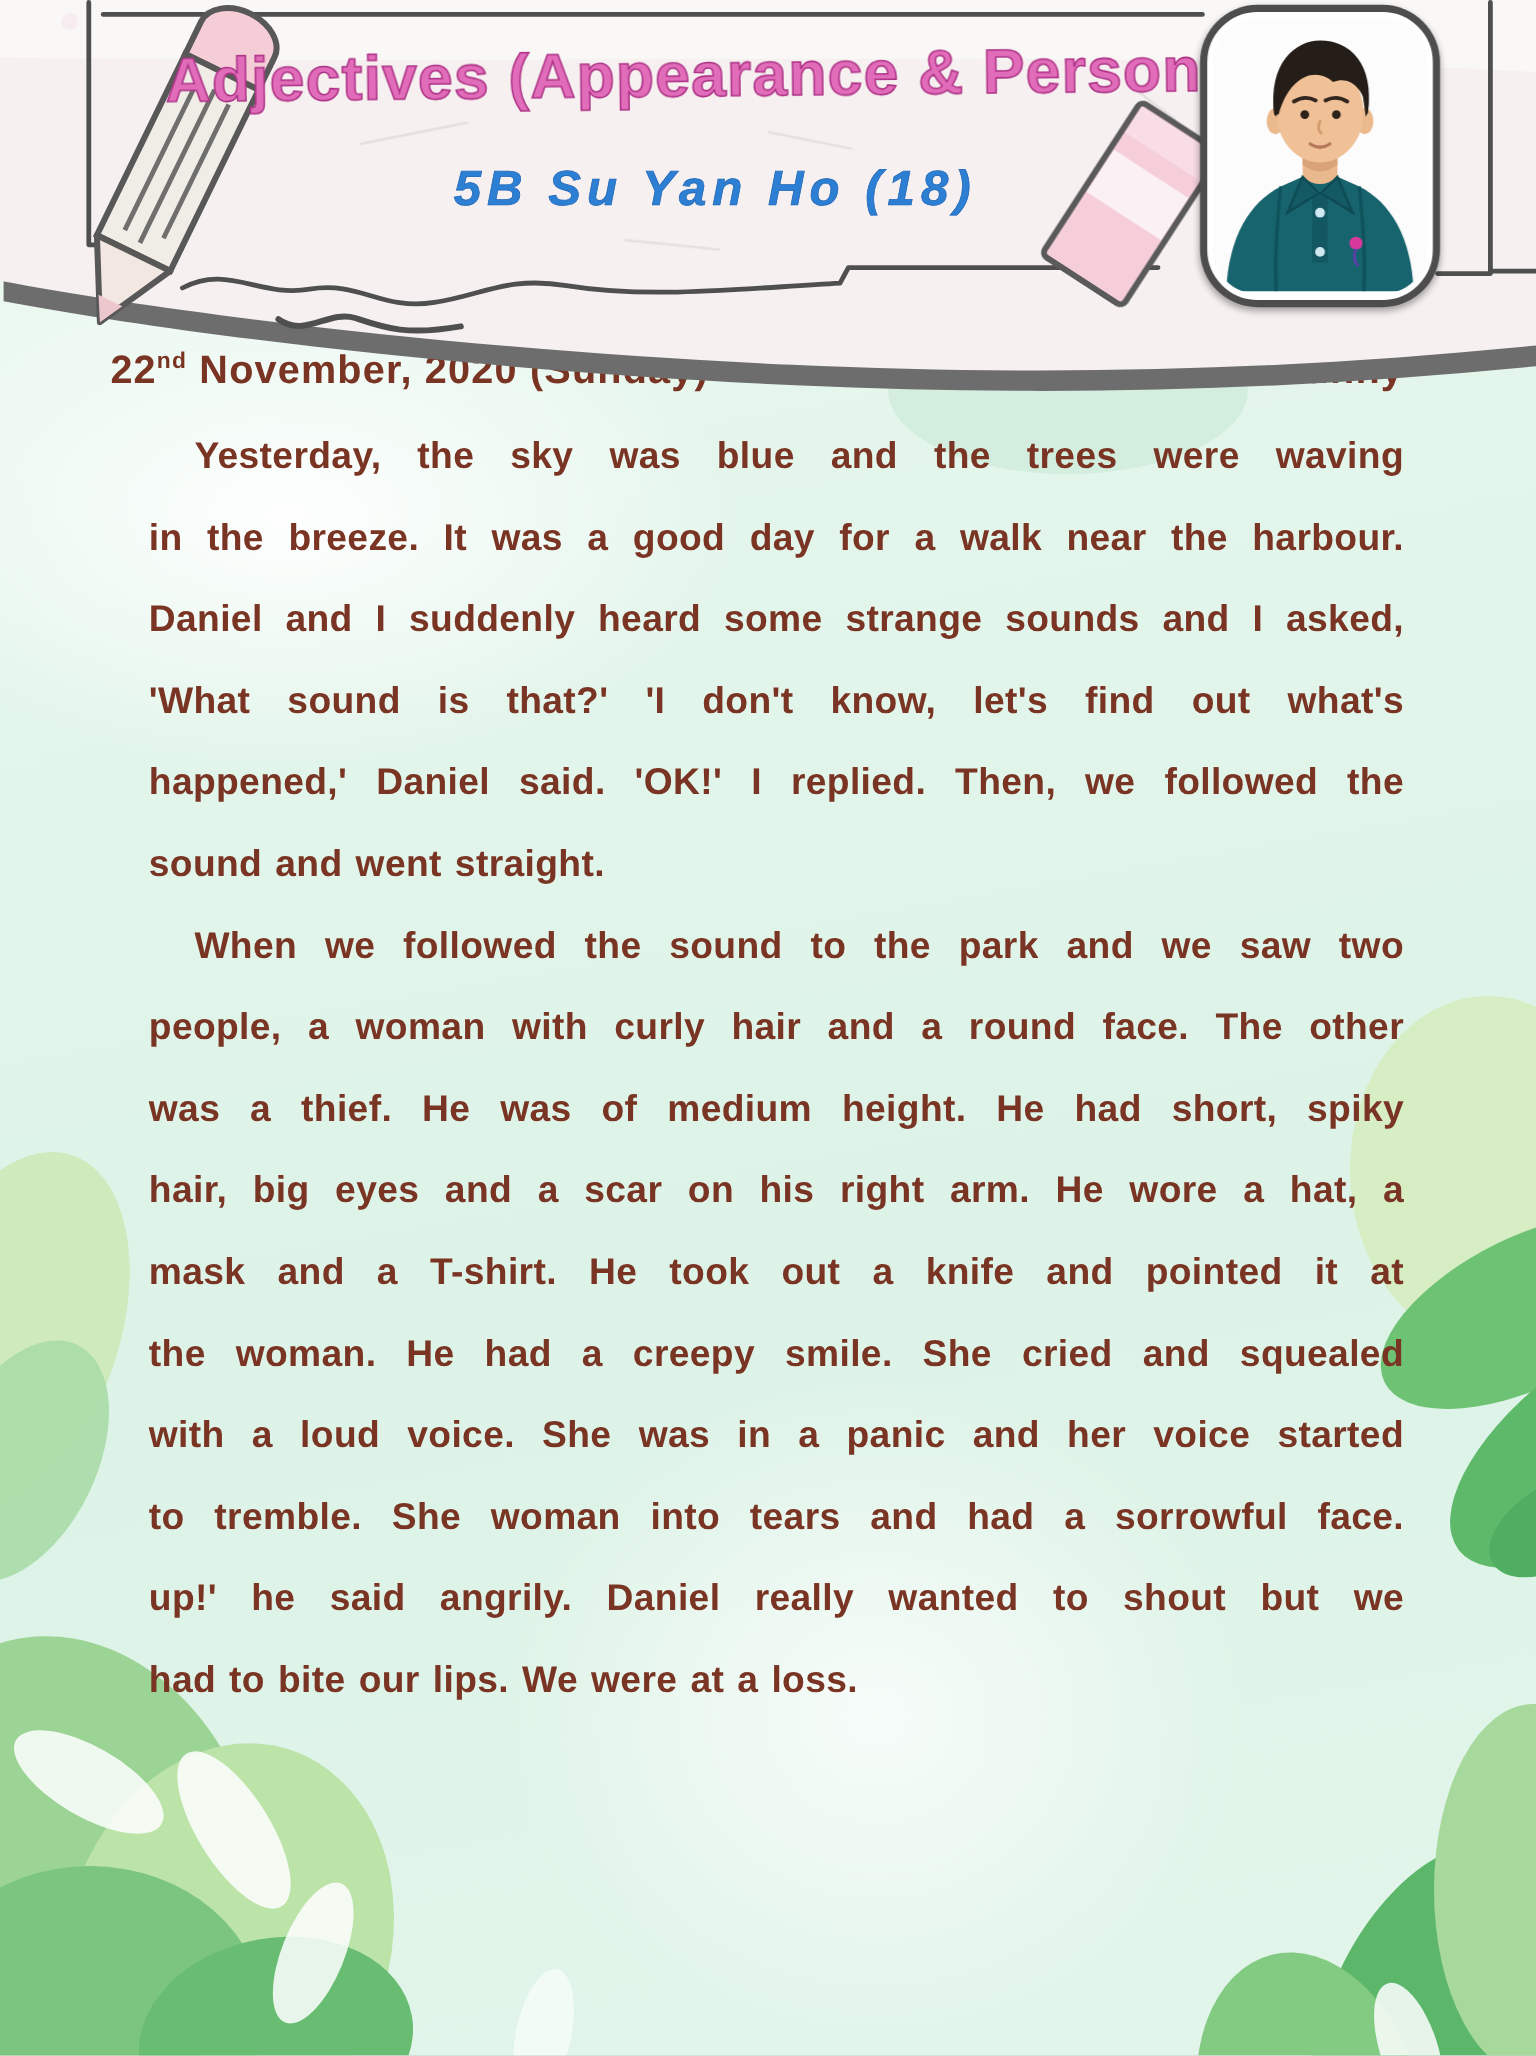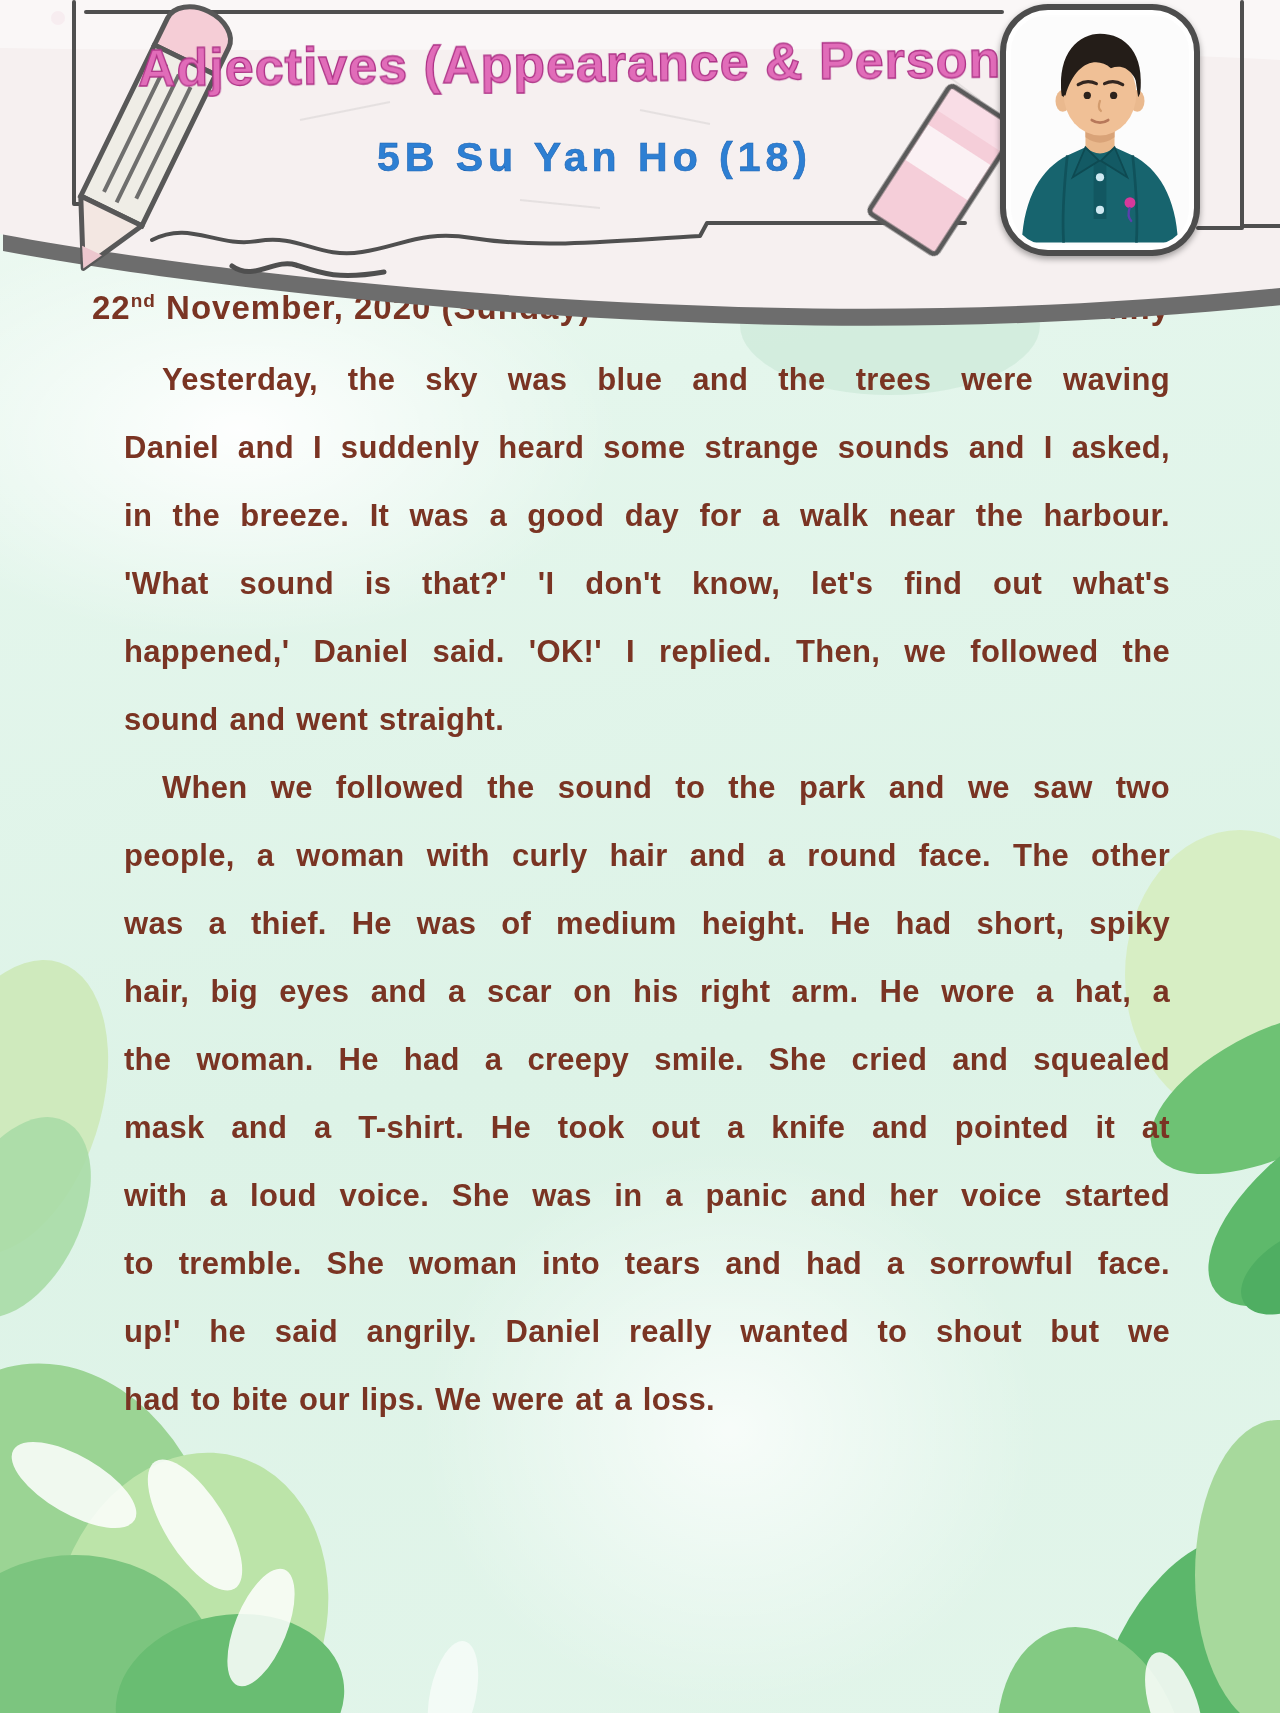--- a/index.html
+++ b/index.html
@@ -50,9 +50,9 @@
     transform:rotate(-0.6deg); letter-spacing:1px; white-space:nowrap;
   }
   .student-name {
-    position:absolute; z-index:6; left:352px; top:134px; width:460px;
-    text-align:right; font-size:41px; font-weight:bold;
-    color:#2d7fd3; -webkit-text-stroke:0.6px #1d64b4; letter-spacing:5px; white-space:nowrap;
+    position:absolute; z-index:6; left:366px; top:134px; width:460px;
+    text-align:center; font-size:41px; font-weight:bold;
+    color:#2d7fd3; -webkit-text-stroke:0.6px #1d64b4; letter-spacing:5px; white-space:nowrap;font-style:italic;
   }
   .photo-frame {
     position:absolute; z-index:7; left:1000px; top:4px; width:200px; height:252px;

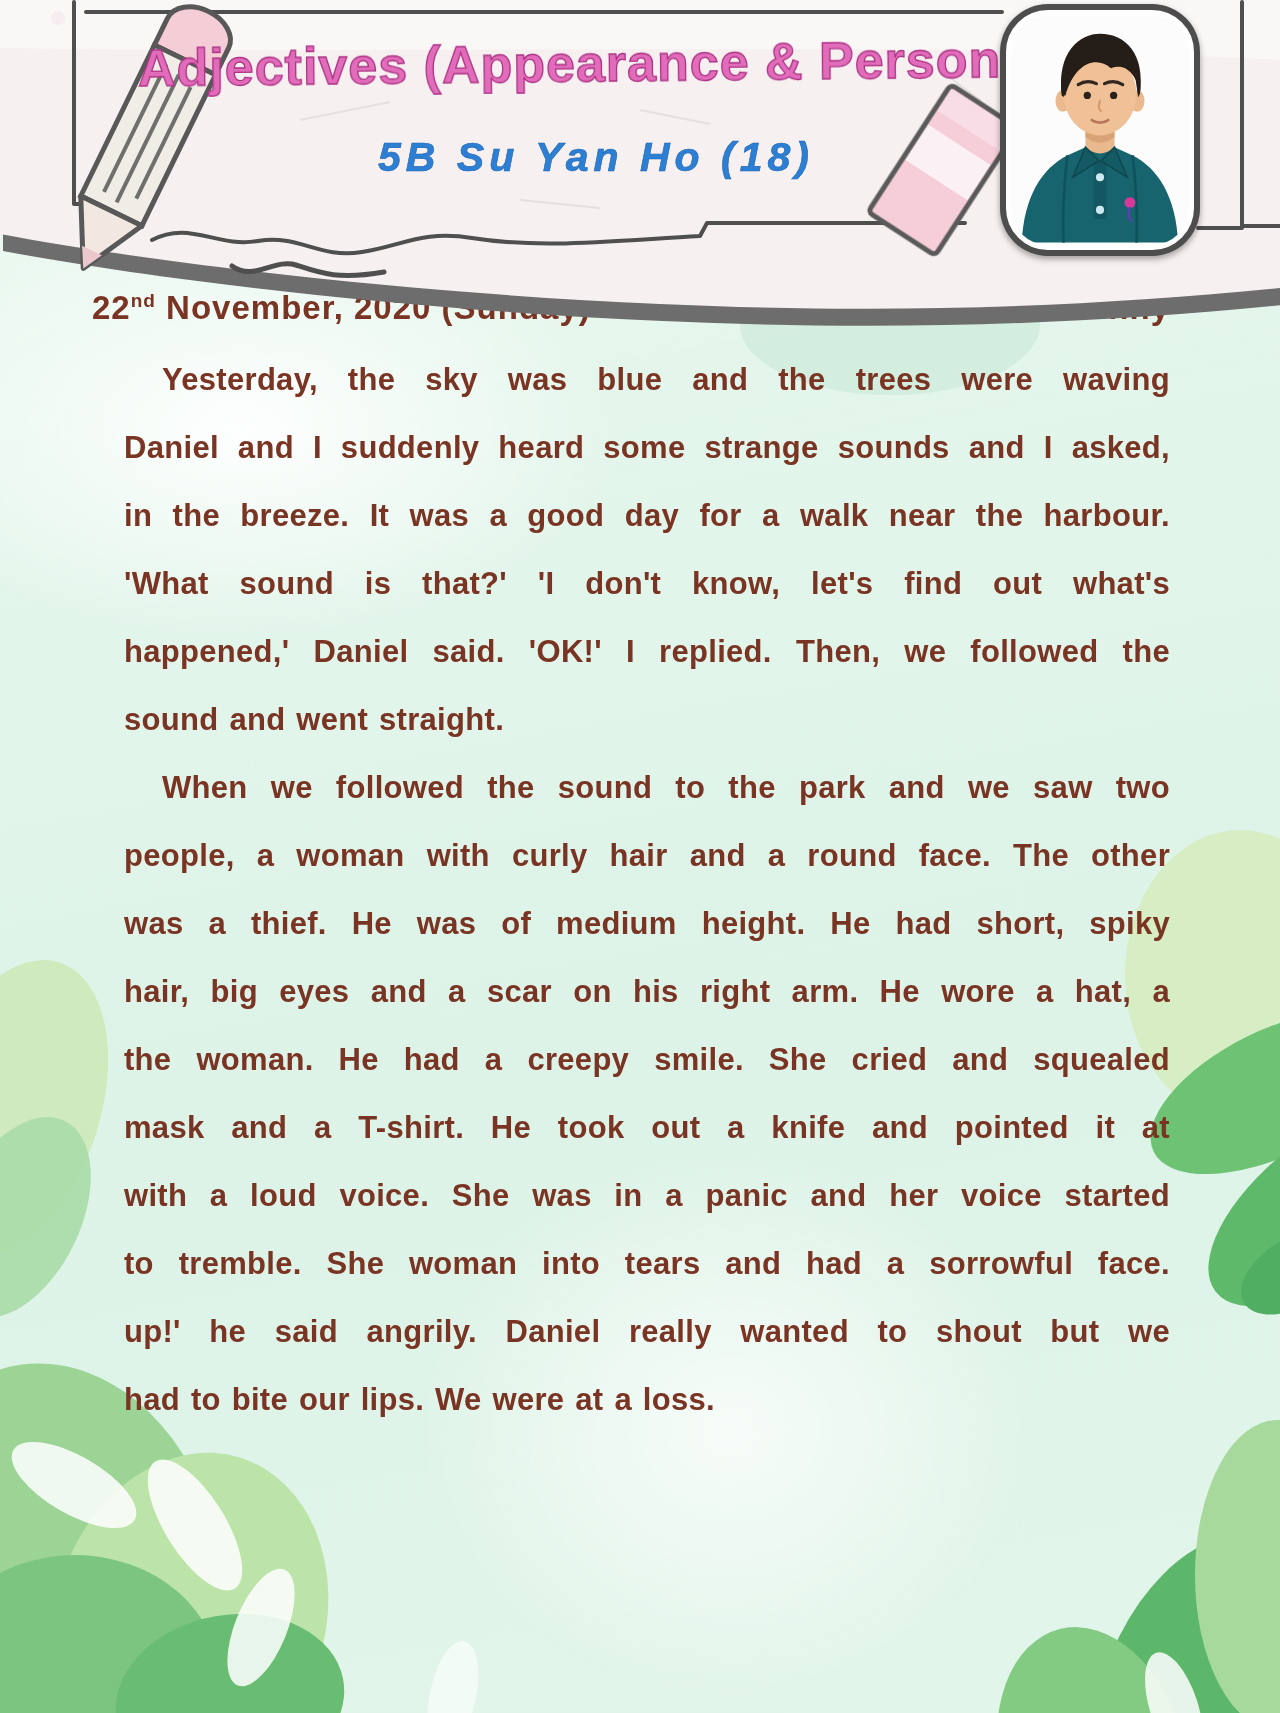--- a/index.html
+++ b/index.html
@@ -193,8 +193,8 @@
     </div>
     <div class="essay">
       <div class="line first">Yesterday, the sky was blue and the trees were waving</div>
+      <div class="line">in the breeze. It was a good day for a walk near the harbour.</div>
       <div class="line">Daniel and I suddenly heard some strange sounds and I asked,</div>
-      <div class="line">in the breeze. It was a good day for a walk near the harbour.</div>
       <div class="line">'What sound is that?' 'I don't know, let's find out what's</div>
       <div class="line">happened,' Daniel said. 'OK!' I replied. Then, we followed the</div>
       <div class="line end">sound and went straight.</div>

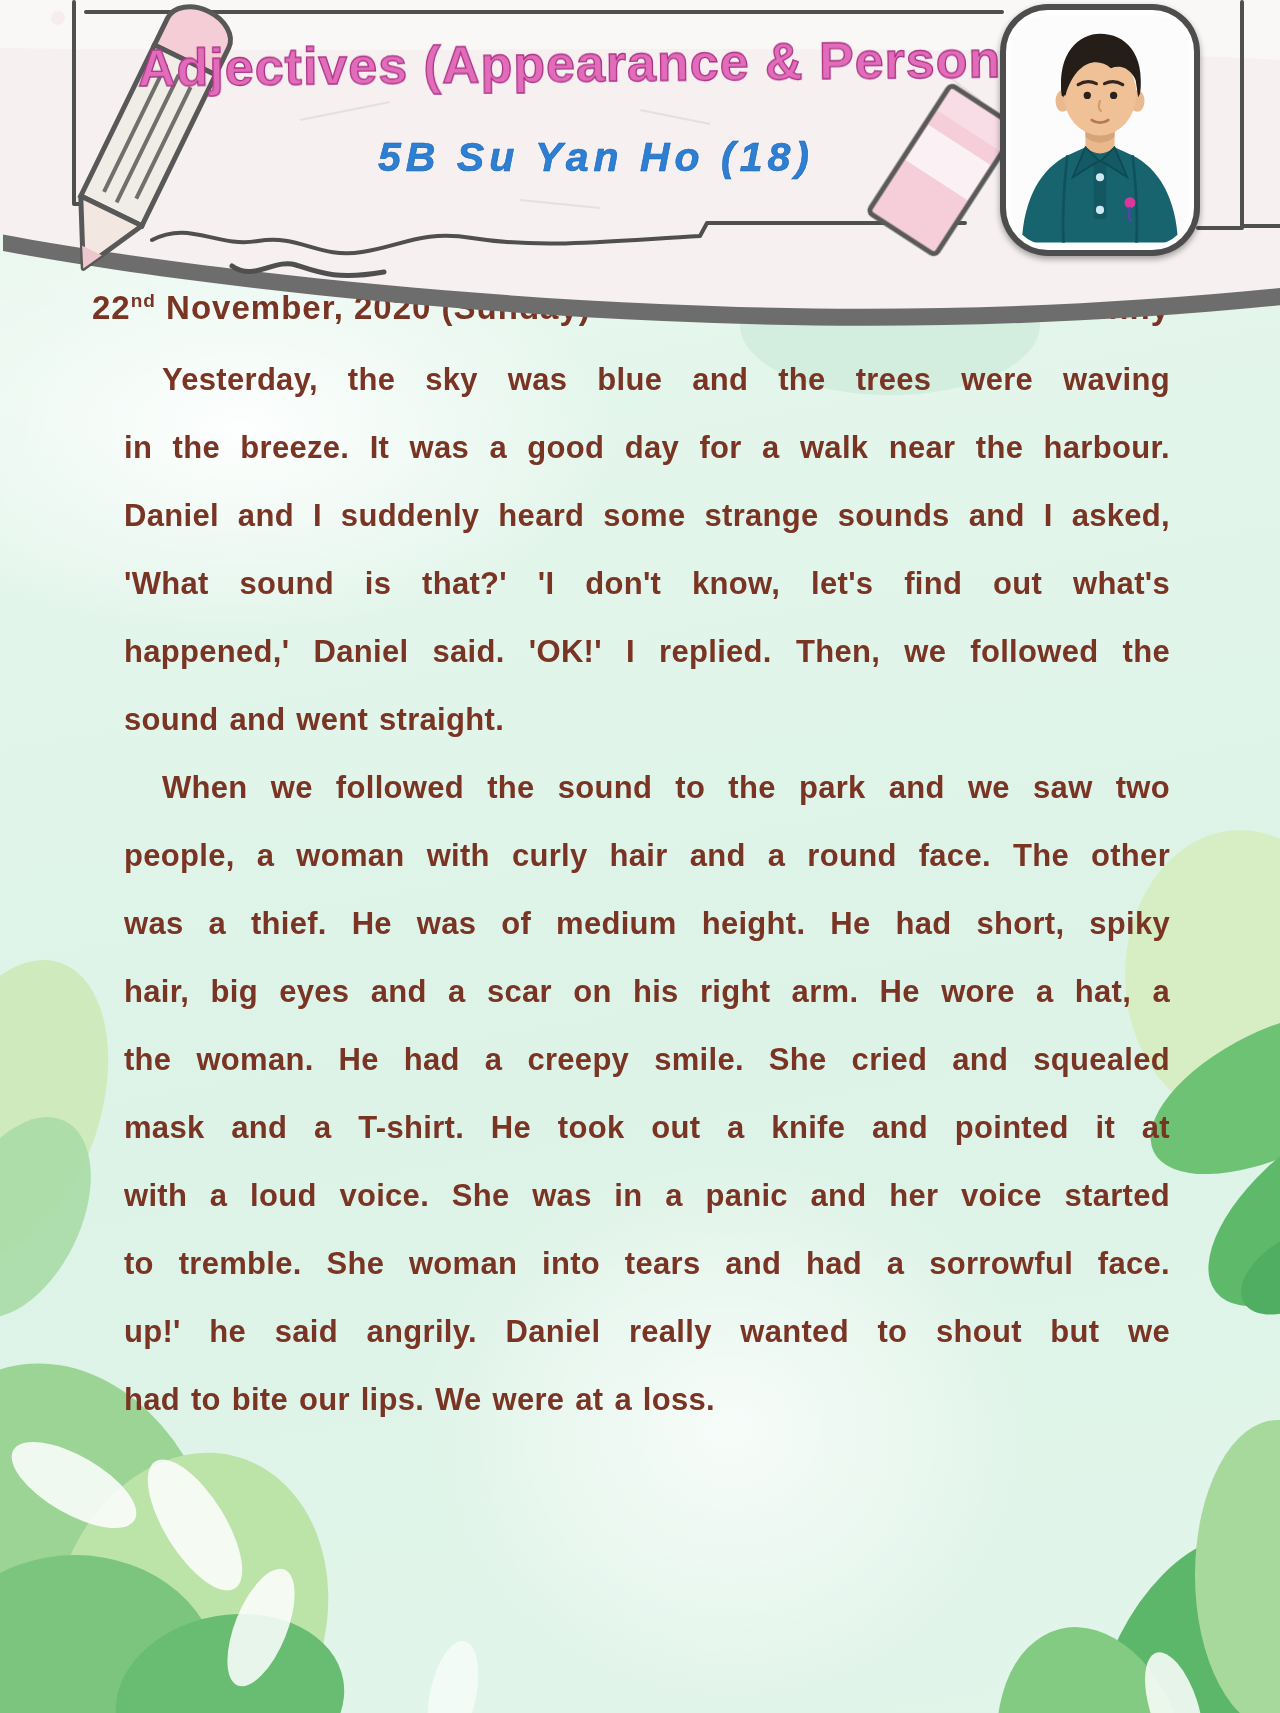--- a/index.html
+++ b/index.html
@@ -202,8 +202,8 @@
       <div class="line">people, a woman with curly hair and a round face. The other</div>
       <div class="line">was a thief. He was of medium height. He had short, spiky</div>
       <div class="line">hair, big eyes and a scar on his right arm. He wore a hat, a</div>
+      <div class="line">mask and a T-shirt. He took out a knife and pointed it at</div>
       <div class="line">the woman. He had a creepy smile. She cried and squealed</div>
-      <div class="line">mask and a T-shirt. He took out a knife and pointed it at</div>
       <div class="line">with a loud voice. She was in a panic and her voice started</div>
       <div class="line">to tremble. She woman into tears and had a sorrowful face.</div>
       <div class="line">up!' he said angrily. Daniel really wanted to shout but we</div>

